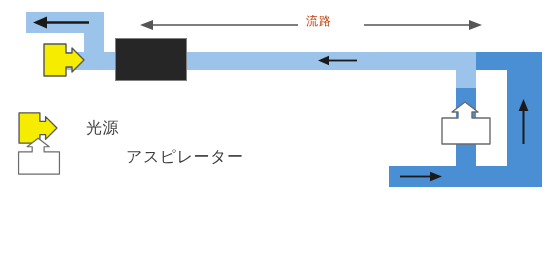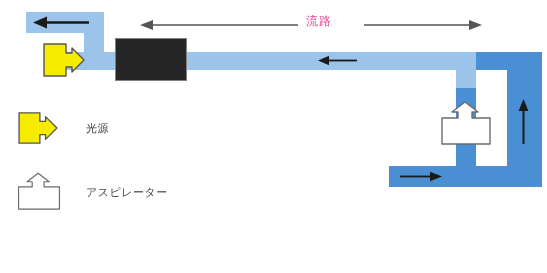--- a/index.html
+++ b/index.html
@@ -61,7 +61,7 @@
   .flow-label {
     position: absolute;
     font-size: 12px;
-    color: #ec4899;
+    color: #c2410c;
     letter-spacing: 1px;
     white-space: nowrap;
   }

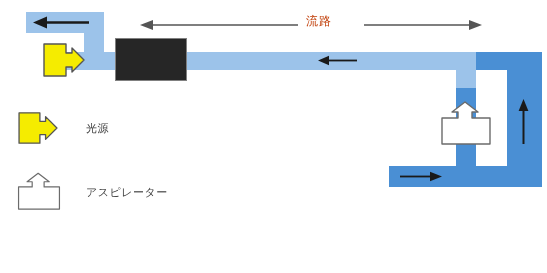--- a/index.html
+++ b/index.html
@@ -53,7 +53,7 @@
     align-items: center;
   }
   .legend-label {
-    font-size: 11px;
+    font-size: 16px;
     color: #3d3d3d;
     letter-spacing: 0.5px;
     white-space: nowrap;

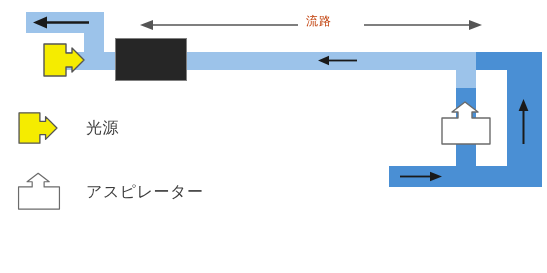--- a/index.html
+++ b/index.html
@@ -138,7 +138,7 @@
     <span class="legend-label" style="margin-left:26px;">光源</span>
   </div>
 
-  <div class="legend-item" style="left:16px; top:172px;">
+  <div class="legend-item" style="left:16px; top:137px;gap:40px;">
     <svg width="46" height="40" viewBox="0 0 54 46">
       <path d="M3,17 L19,17 L19,11 L13,11 L26,1 L39,11 L33,11 L33,17 L51,17 L51,43 L3,43 Z" fill="#ffffff" stroke="#6b6b6b" stroke-width="1.4" stroke-linejoin="round"></path>
     </svg>

